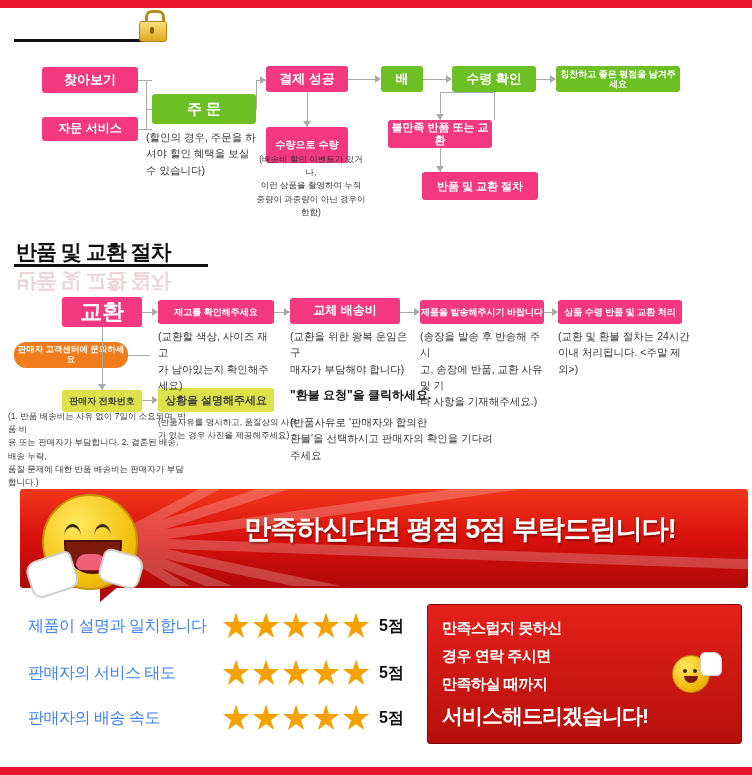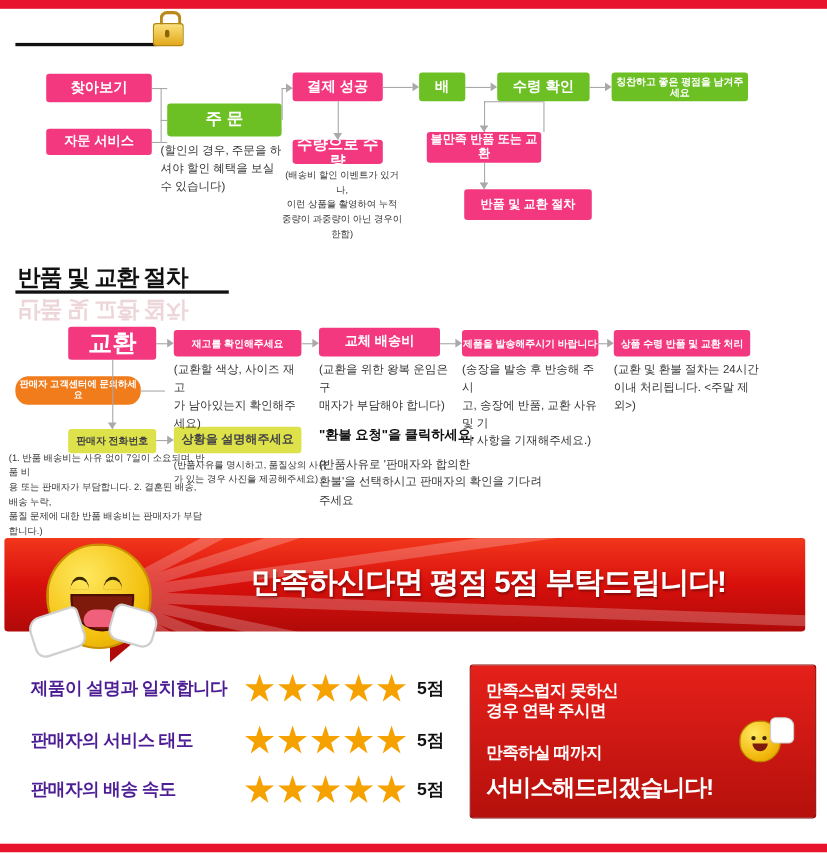--- a/index.html
+++ b/index.html
@@ -206,7 +206,7 @@
   <div class="box green" style="left:381px;top:66px;width:42px;height:26px;font-size:13px;">배</div>
   <div class="box green" style="left:452px;top:66px;width:84px;height:26px;font-size:13px;">수령 확인</div>
   <div class="box green" style="left:556px;top:66px;width:124px;height:26px;font-size:9px;">칭찬하고 좋은 평점을 남겨주세요</div>
-  <div class="box pink" style="left:266px;top:127px;width:82px;height:22px;font-size:14px;">수량으로 수량</div>
+  <div class="box pink" style="left:266px;top:127px;width:82px;height:36px;font-size:10px;">수량으로 수량</div>
   <div class="box pink" style="left:388px;top:120px;width:104px;height:28px;font-size:11px;">불만족 반품 또는 교환</div>
   <div class="box pink" style="left:422px;top:172px;width:116px;height:28px;font-size:11px;">반품 및 교환 절차</div>
 

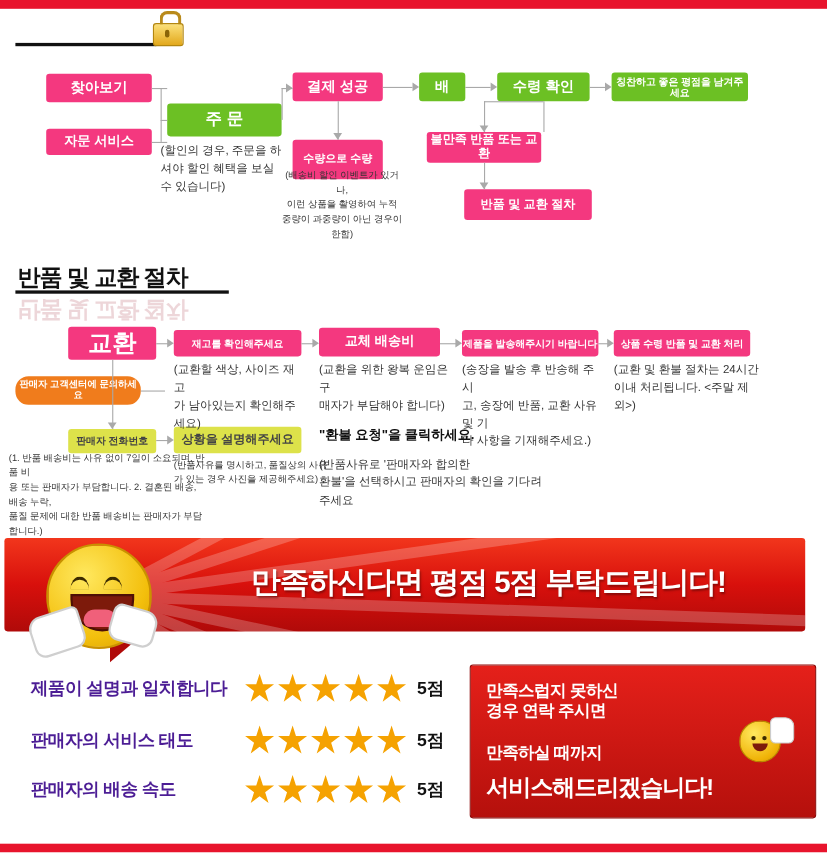--- a/index.html
+++ b/index.html
@@ -89,7 +89,7 @@
 
   
   .banner{
-    position:absolute;left:4px;top:489px;width:728px;height:85px;
+    position:absolute;left:20px;top:489px;width:728px;height:99px;
     background:linear-gradient(to bottom,#f2361c 0%,#d8100c 50%,#b00a09 100%);
     border-radius:3px;
   }

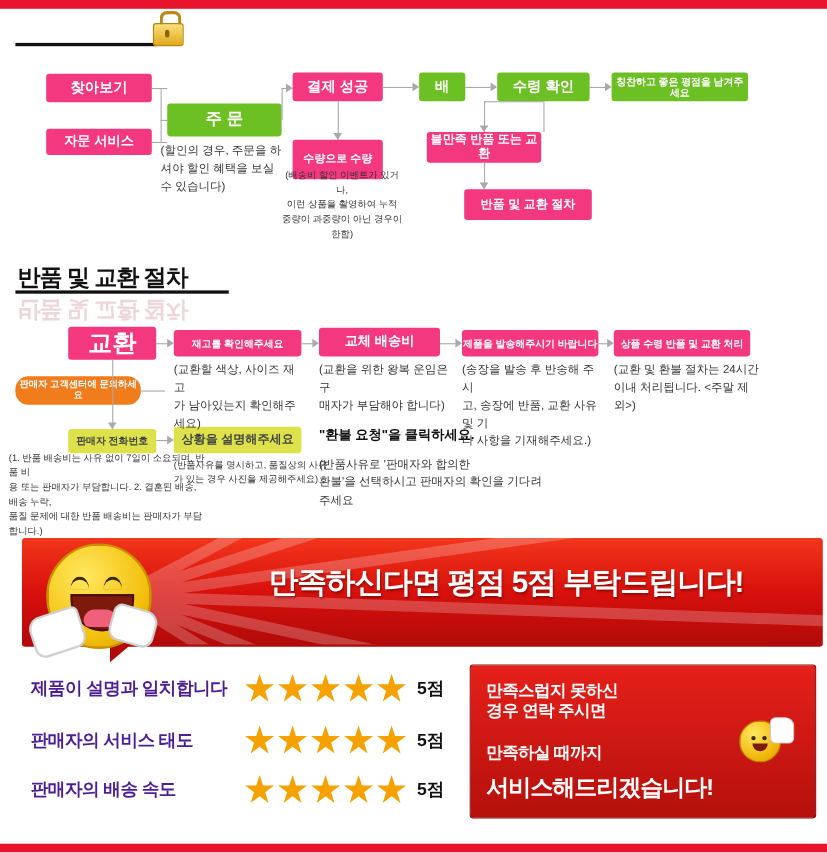--- a/index.html
+++ b/index.html
@@ -146,7 +146,7 @@
 
   
   .rate-row{position:absolute;display:flex;align-items:center;}
-  .rate-label{font-size:16px;font-weight:bold;color:#4c1d95;width:190px;letter-spacing:-.5px;}
+  .rate-label{font-size:16px;font-weight:normal;color:#3b82f6;width:190px;letter-spacing:-.5px;}
   .stars{display:flex;gap:2px;margin-left:4px;}
   .star{
     width:28px;height:28px;

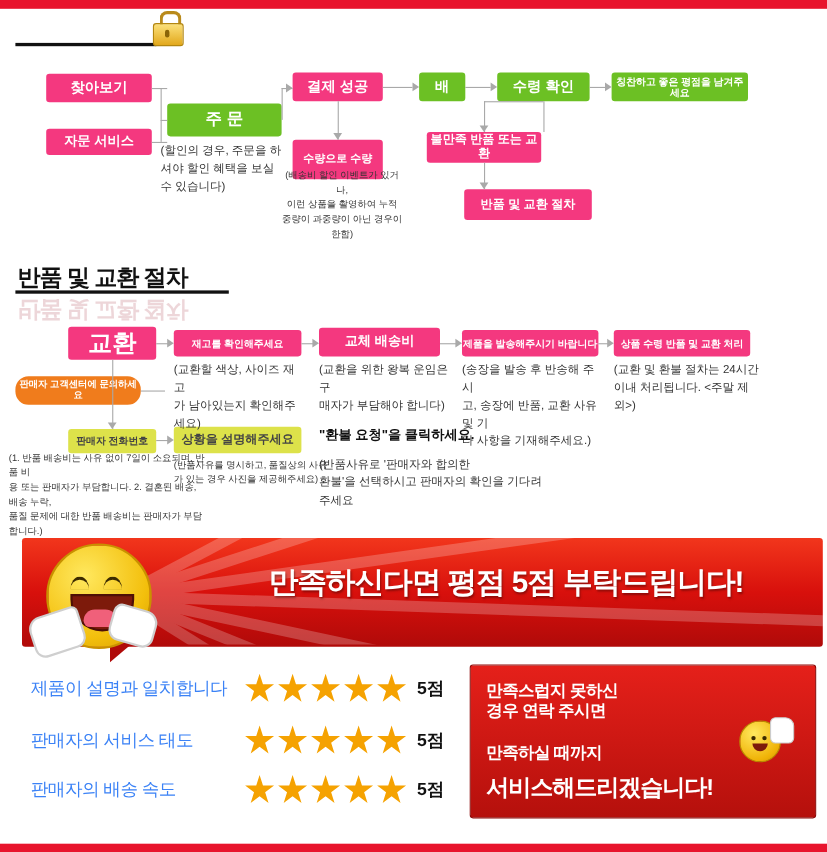--- a/index.html
+++ b/index.html
@@ -165,7 +165,7 @@
     position:absolute;left:14px;color:#fff;font-size:15px;font-weight:bold;letter-spacing:-.5px;
   }
   .panel .l1{top:14px;}
-  .panel .l2{top:32px;}
+  .panel .l2{top:42px;}
   .panel .l3{top:70px;}
   .panel .big{
     position:absolute;left:14px;top:97px;color:#fff;font-size:21px;font-weight:bold;letter-spacing:-1px;

